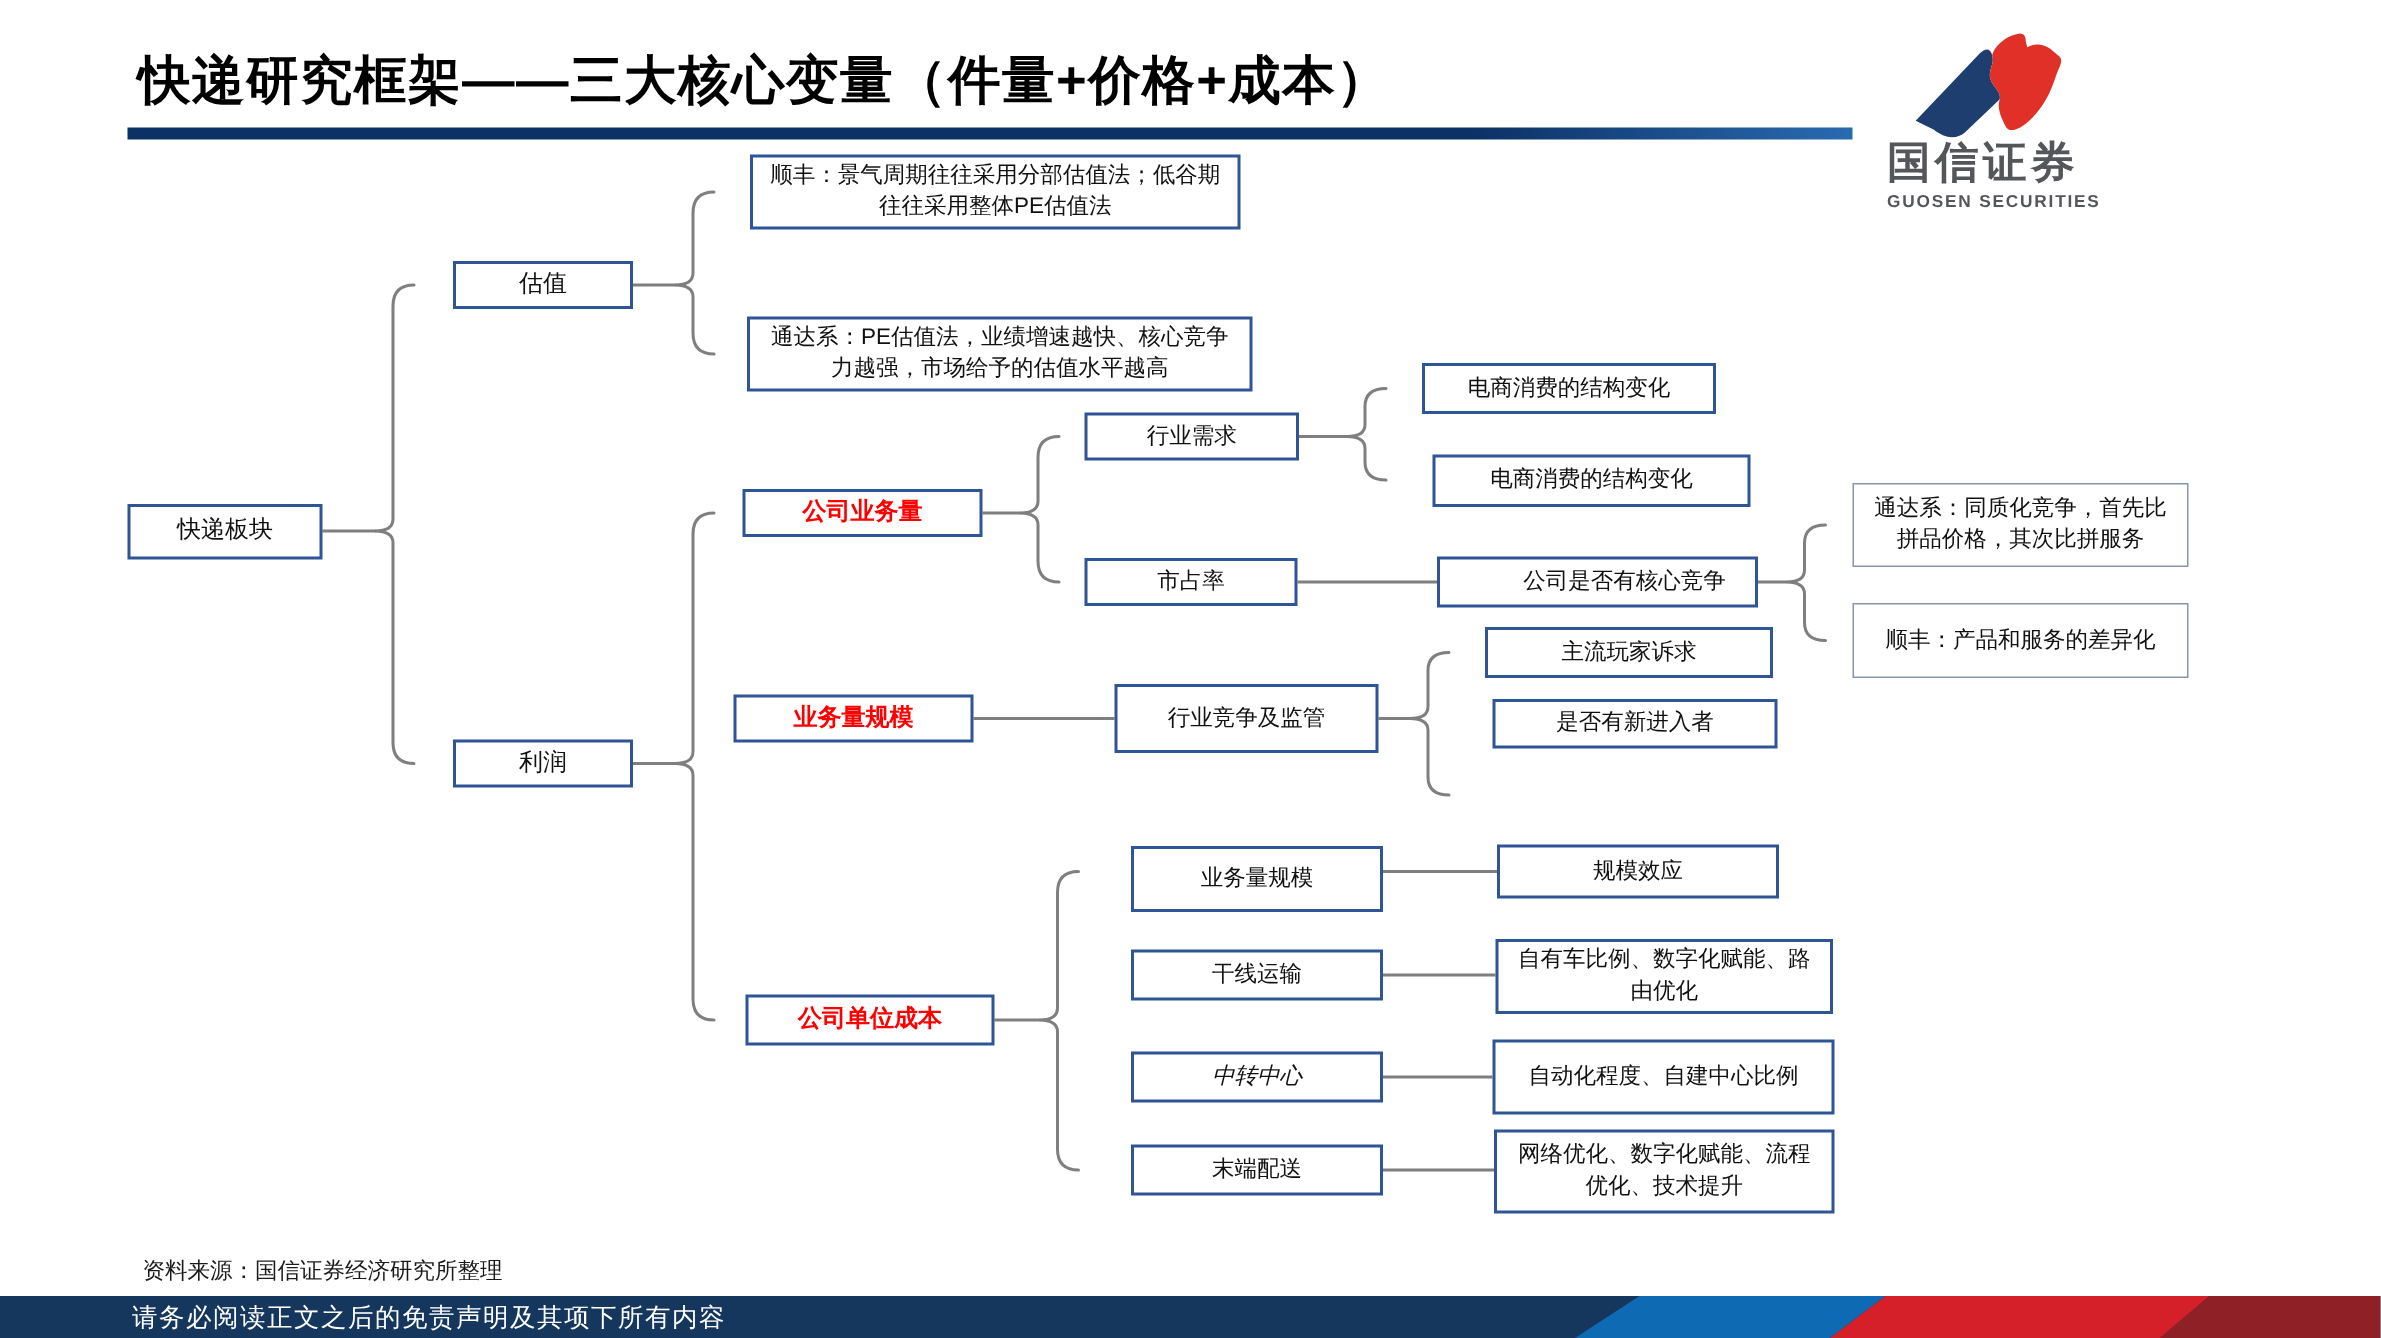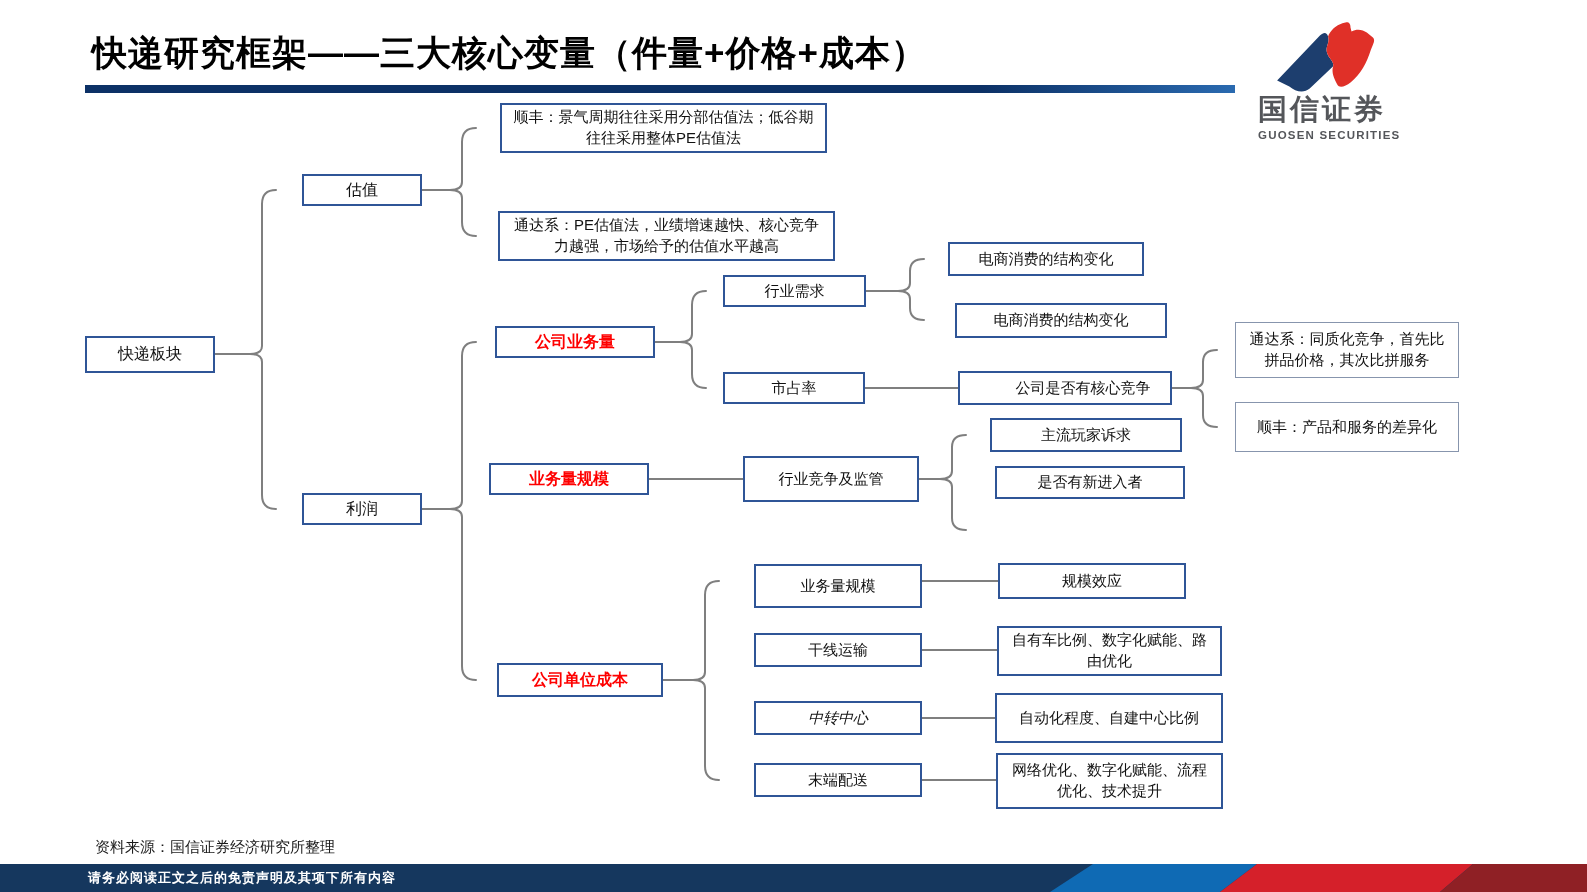--- a/index.html
+++ b/index.html
@@ -41,7 +41,7 @@
   }
   .footer-bar .disclaimer{
     position:absolute;left:88px;top:0;height:28px;display:flex;align-items:center;
-    color:#ffffff;font-size:13px;font-weight:bold;letter-spacing:1px;white-space:nowrap;
+    color:#ffffff;font-size:17px;font-weight:normal;letter-spacing:1px;white-space:nowrap;
   }
   .footer-deco{position:absolute;right:0;top:0;display:block;}
 </style>

